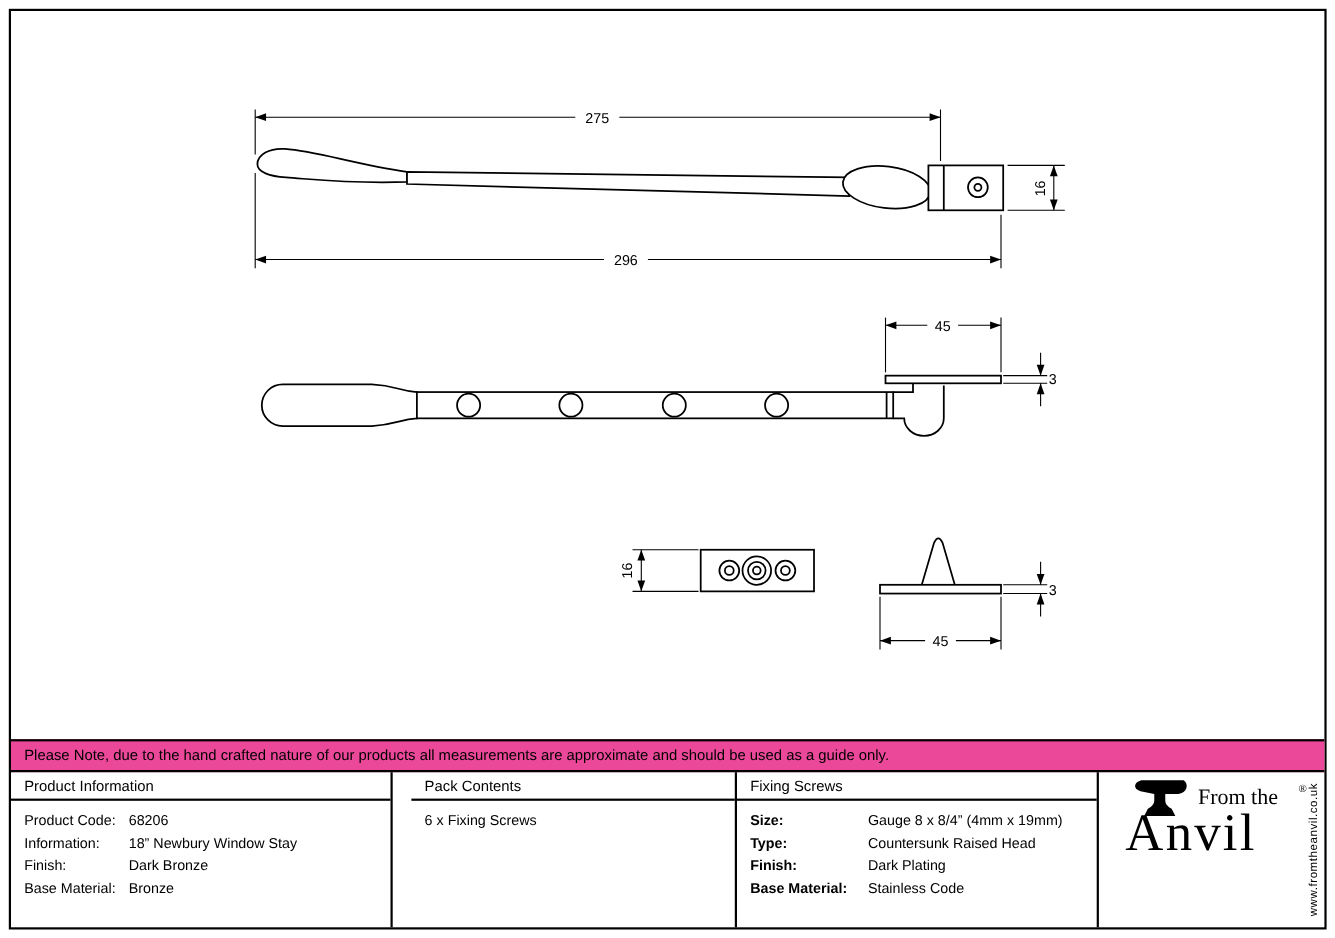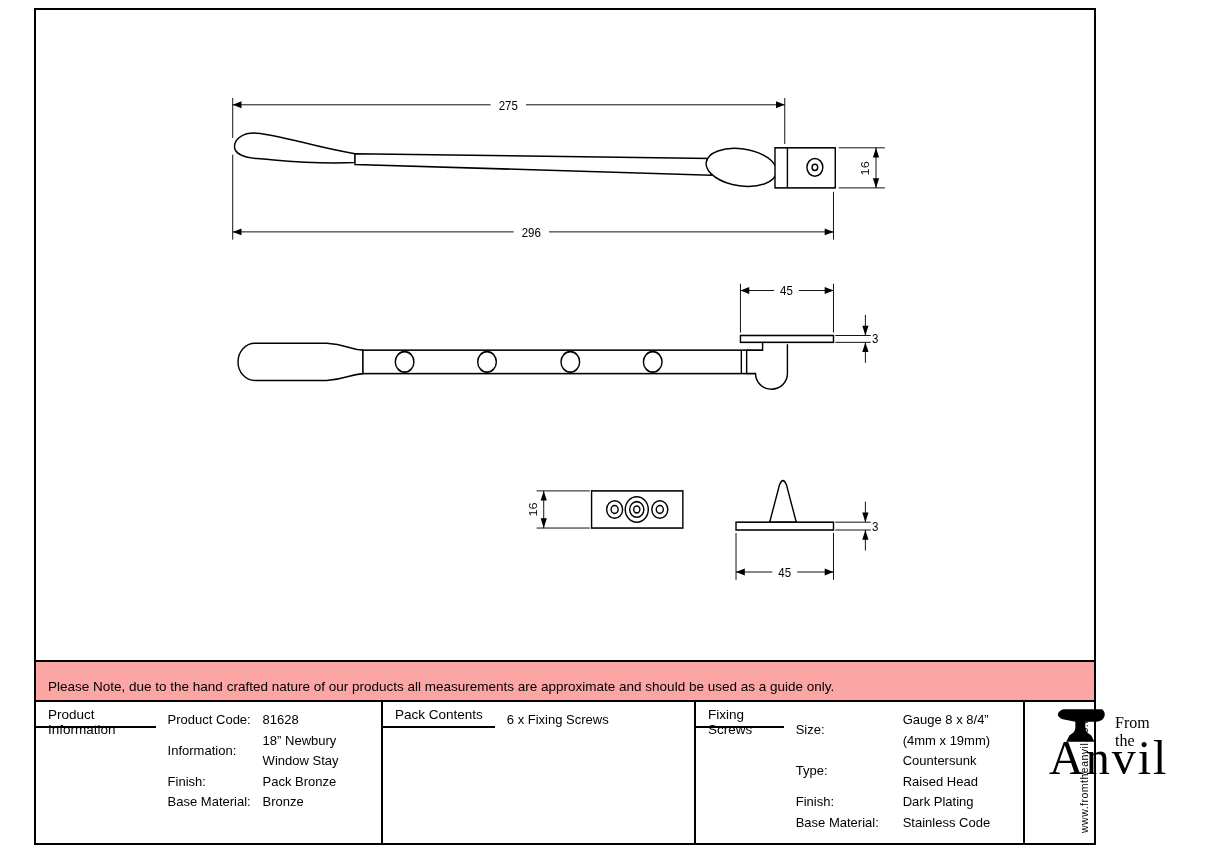--- a/index.html
+++ b/index.html
@@ -5,8 +5,8 @@
   html,body{margin:0;padding:0;}
   body{width:1214px;height:853px;position:relative;background:#fff;color:#000;
        font-family:"Liberation Sans",sans-serif;}
-  .frame{position:absolute;left:8px;top:8px;width:1062px;height:837px;border:2px solid #000;
-         box-sizing:border-box;display:flex;flex-direction:column;background:#fff;margin-left:26px;}
+  .frame{position:absolute;left:8px;top:8px;width:1198px;height:837px;border:2px solid #000;
+         box-sizing:border-box;display:flex;flex-direction:column;background:#fff;}
   .drawing-area{flex:1 1 auto;position:relative;overflow:hidden;}
   .drawing-area svg{display:block;width:100%;height:100%;}
 

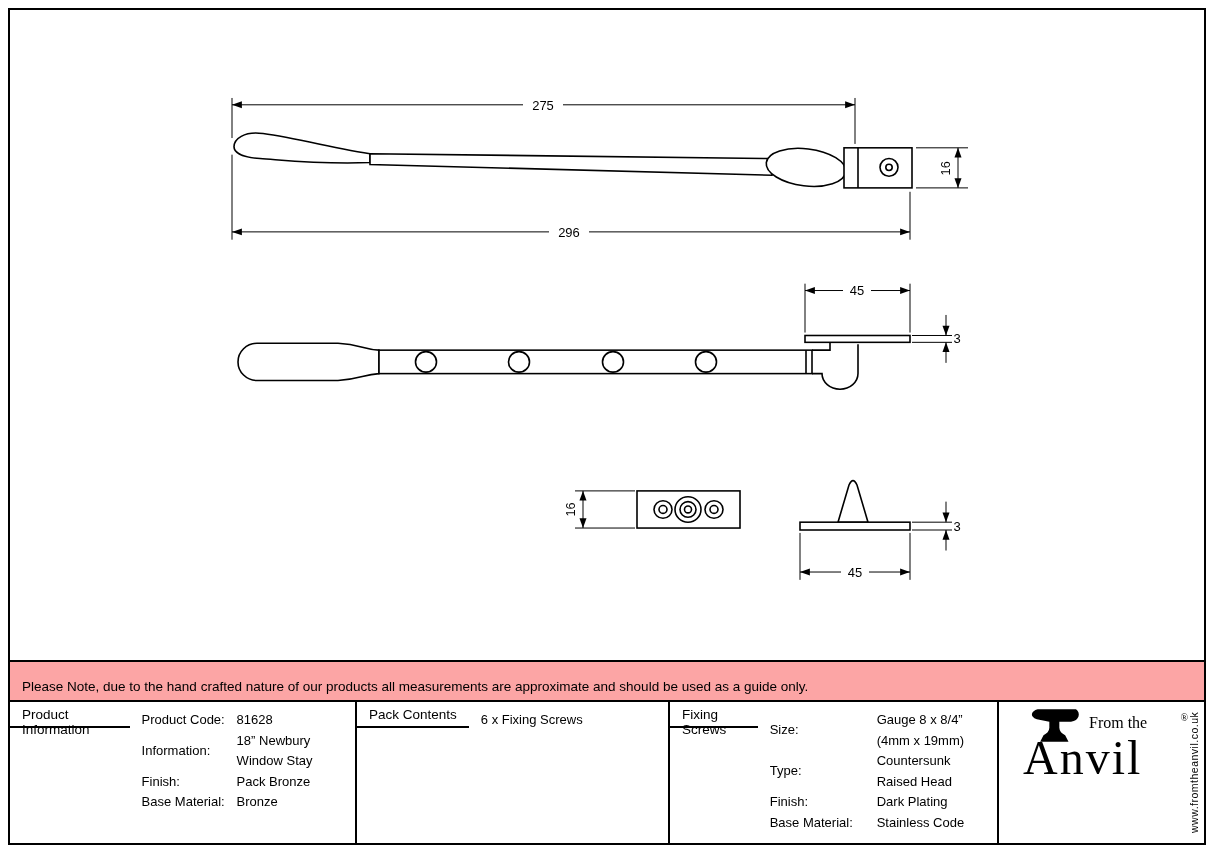--- a/index.html
+++ b/index.html
@@ -11,7 +11,7 @@
   .drawing-area svg{display:block;width:100%;height:100%;}
 
   .note-row{flex:0 0 auto;border-top:2px solid #000;border-bottom:2px solid #000;
-            padding:17px 12px 6px;font-size:13.5px;background:#fca5a5;}
+            padding:5px 12px 6px;font-size:13.5px;background:#ec4899;}
 
   .spec-table{flex:0 0 141px;display:flex;}
   .col{box-sizing:border-box;border-right:2px solid #000;display:flex;flex-direction:row;}

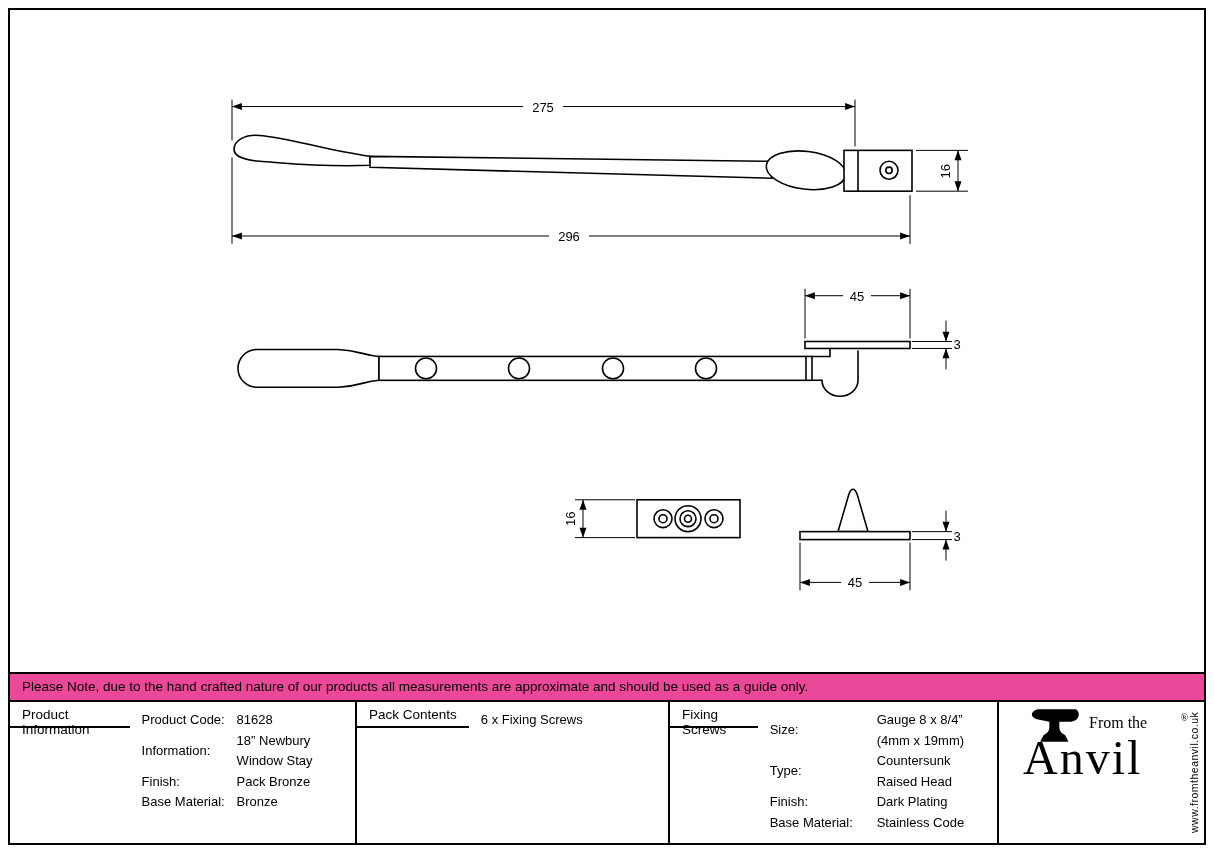--- a/index.html
+++ b/index.html
@@ -14,7 +14,7 @@
             padding:5px 12px 6px;font-size:13.5px;background:#ec4899;}
 
   .spec-table{flex:0 0 141px;display:flex;}
-  .col{box-sizing:border-box;border-right:2px solid #000;display:flex;flex-direction:row;}
+  .col{box-sizing:border-box;border-right:2px solid #000;display:flex;flex-direction:column;}
   .col-logo{border-right:none;flex:1;position:relative;}
   .col-header{box-sizing:border-box;height:26px;padding:5px 12px 0;border-bottom:2px solid #000;font-size:13.5px;}
   .col-body{padding:8px 12px 0;font-size:13px;line-height:20.6px;}

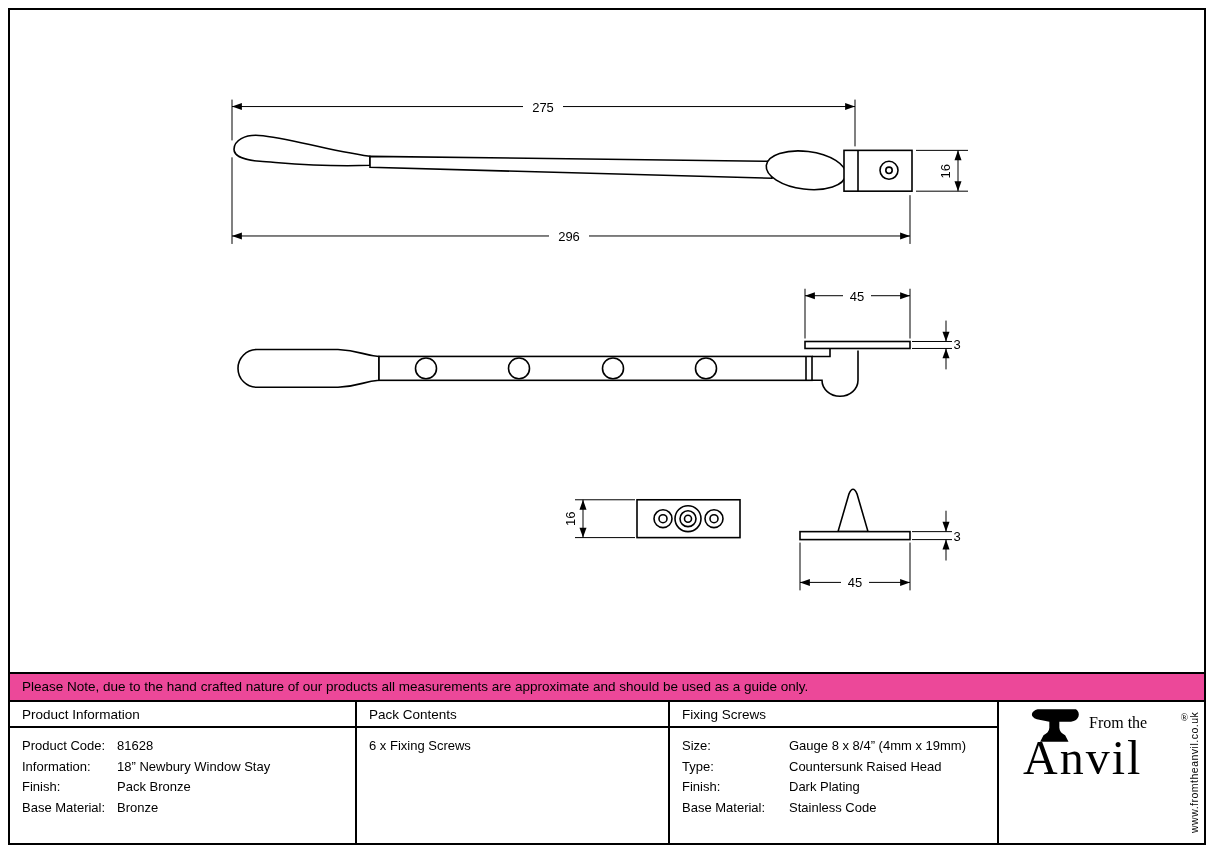--- a/index.html
+++ b/index.html
@@ -19,7 +19,7 @@
   .col-header{box-sizing:border-box;height:26px;padding:5px 12px 0;border-bottom:2px solid #000;font-size:13.5px;}
   .col-body{padding:8px 12px 0;font-size:13px;line-height:20.6px;}
   .col-product{width:347px;}
-  .col-pack{width:313px;}
+  .col-pack{width:313px;padding-left:17px;}
   .col-screws{width:329px;}
   .kv{display:flex;align-items:center;}
   .kv .k{flex:0 0 95px;}

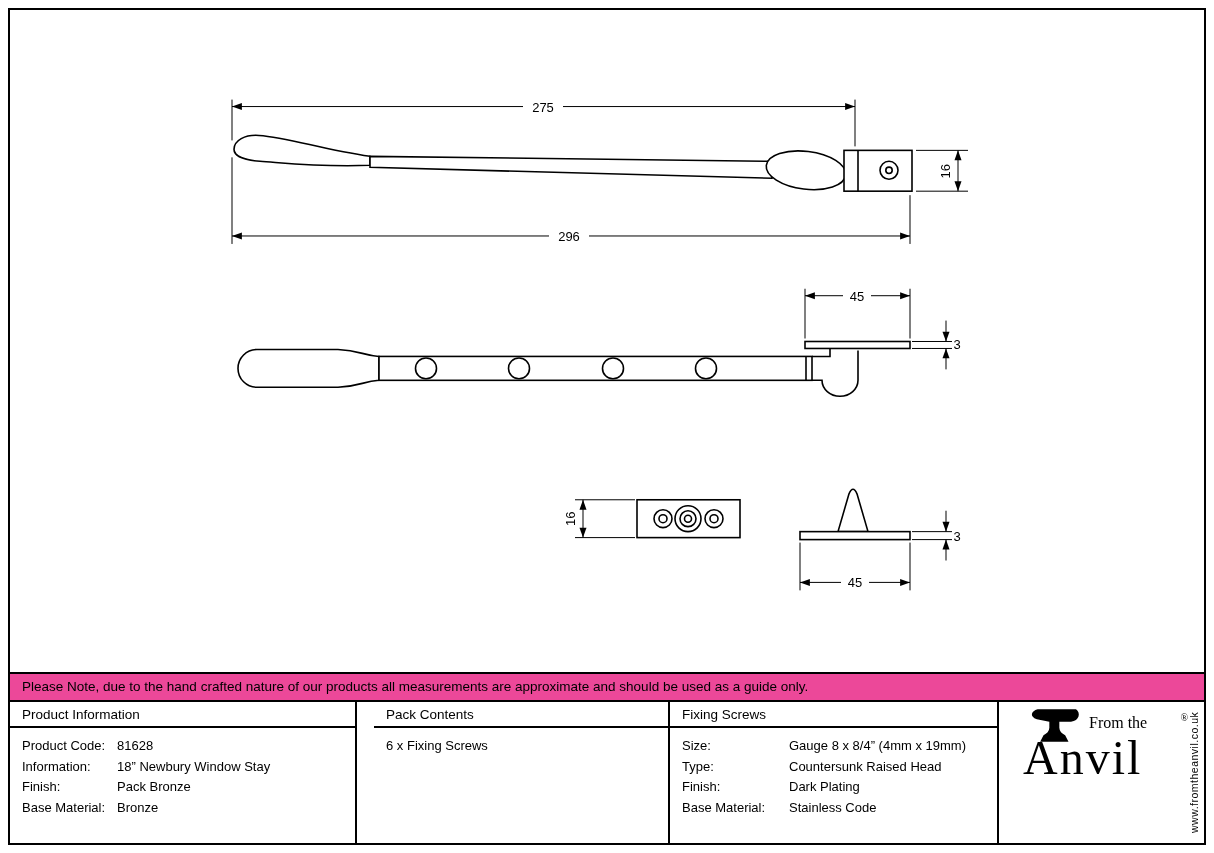--- a/index.html
+++ b/index.html
@@ -34,7 +34,7 @@
 
   
   .anvil-icon{position:absolute;left:28px;top:4px;width:58px;height:40px;}
-  .from-the{position:absolute;left:90px;top:12px;font-family:"Liberation Serif",serif;font-size:16px;}
+  .from-the{position:absolute;left:90px;top:12px;font-family:"Liberation Serif",serif;font-size:20px;}
   .reg{position:absolute;right:16px;top:10px;font-size:10px;font-family:"Liberation Serif",serif;}
   .anvil-name{position:absolute;left:24px;top:32px;font-family:"Liberation Serif",serif;
               font-weight:normal;font-size:48px;line-height:1;letter-spacing:2px;}

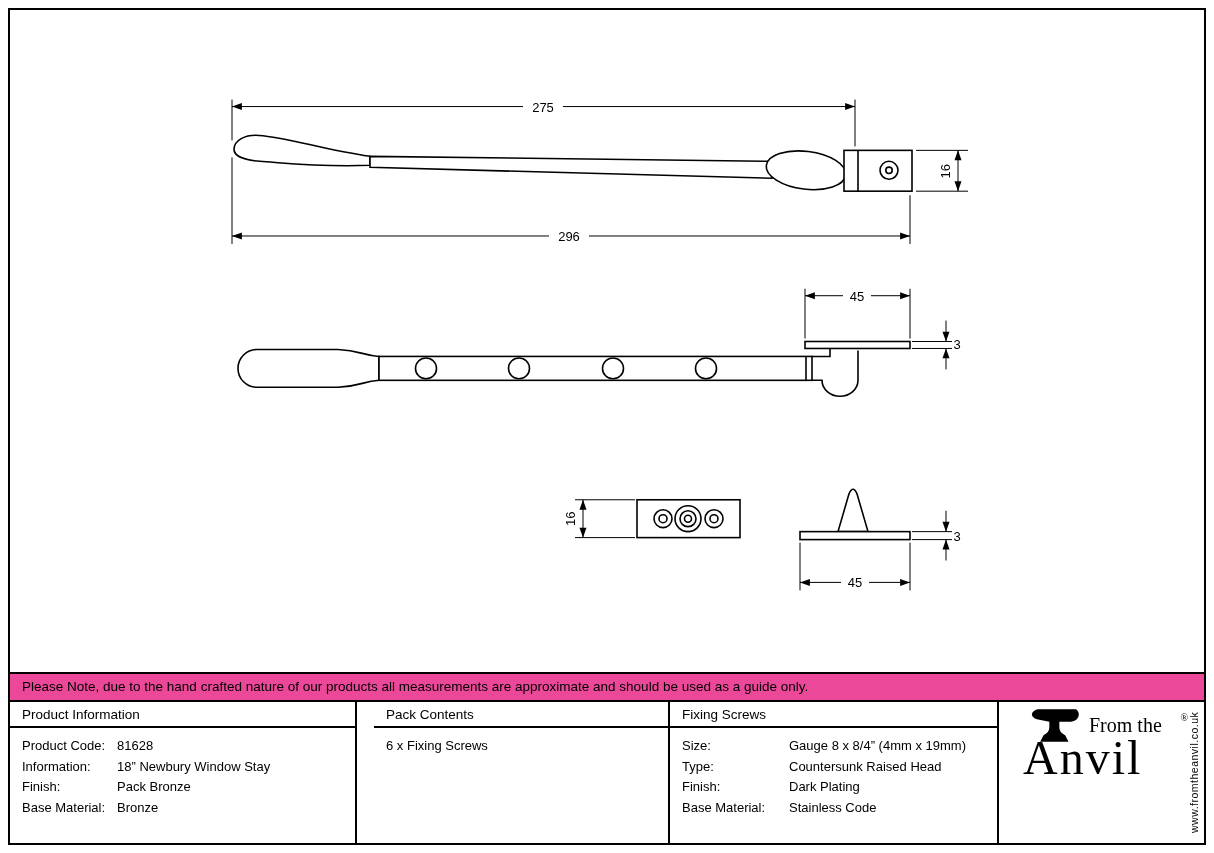--- a/index.html
+++ b/index.html
@@ -150,7 +150,7 @@
       <div class="col-body">
         <div class="kv">
           <span class="k">Product Code:</span>
-          <span class="v">81628</span>
+          <span class="v">68206</span>
         </div>
         <div class="kv">
           <span class="k">Information:</span>

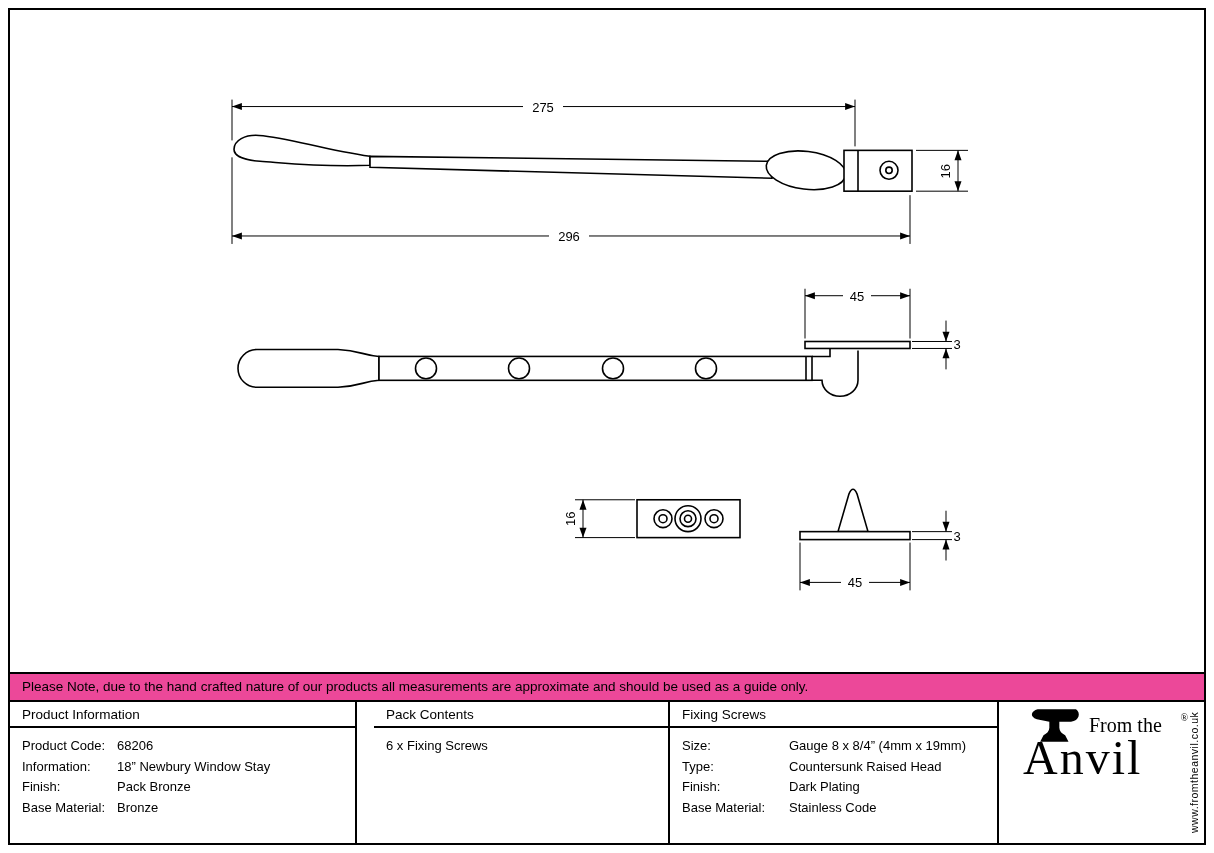--- a/index.html
+++ b/index.html
@@ -23,7 +23,7 @@
   .col-screws{width:329px;}
   .kv{display:flex;align-items:center;}
   .kv .k{flex:0 0 95px;}
-  .col-screws .kv .k{flex:0 0 107px;}
+  .col-screws .kv .k{flex:0 0 107px;font-weight:bold;}
 
   
   .part{fill:#fff;stroke:#000;stroke-width:1.6;}

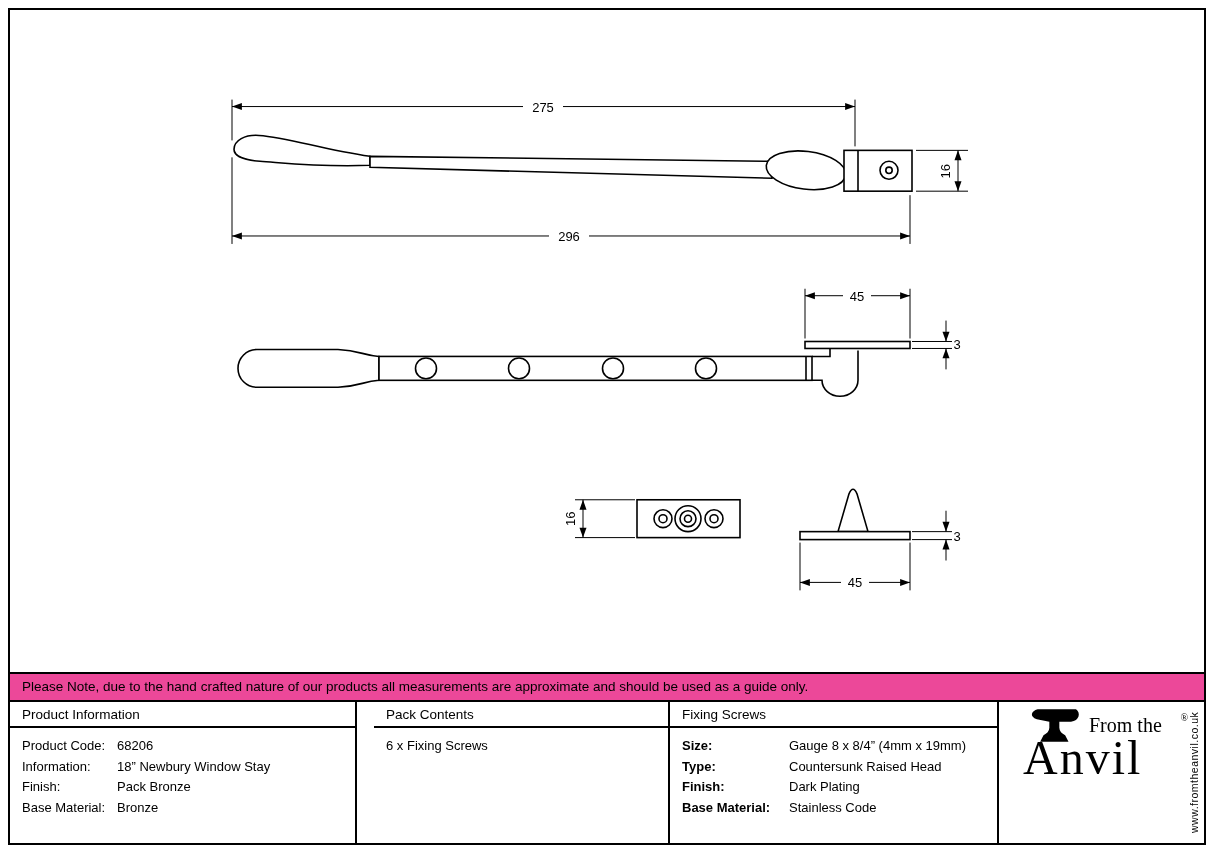--- a/index.html
+++ b/index.html
@@ -158,7 +158,7 @@
         </div>
         <div class="kv">
           <span class="k">Finish:</span>
-          <span class="v">Pack Bronze</span>
+          <span class="v">Dark Bronze</span>
         </div>
         <div class="kv">
           <span class="k">Base Material:</span>

